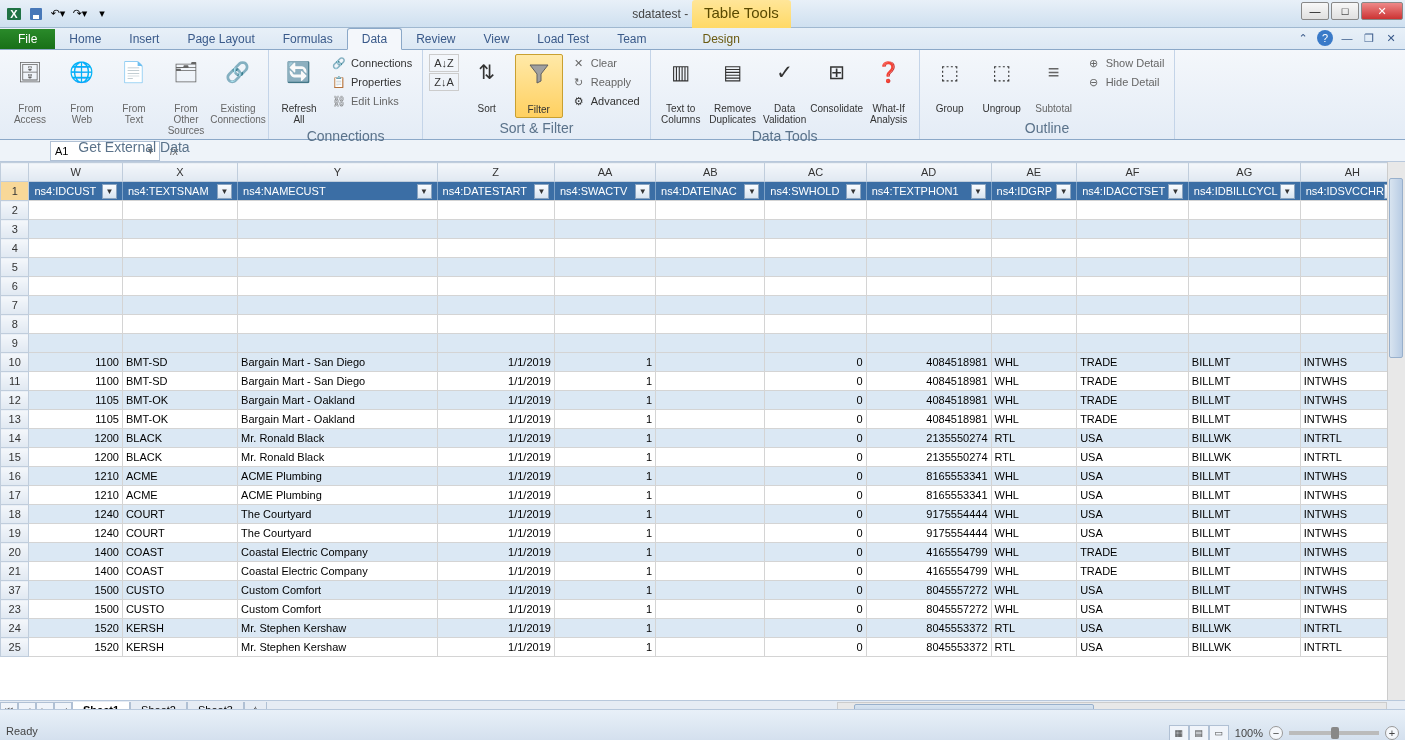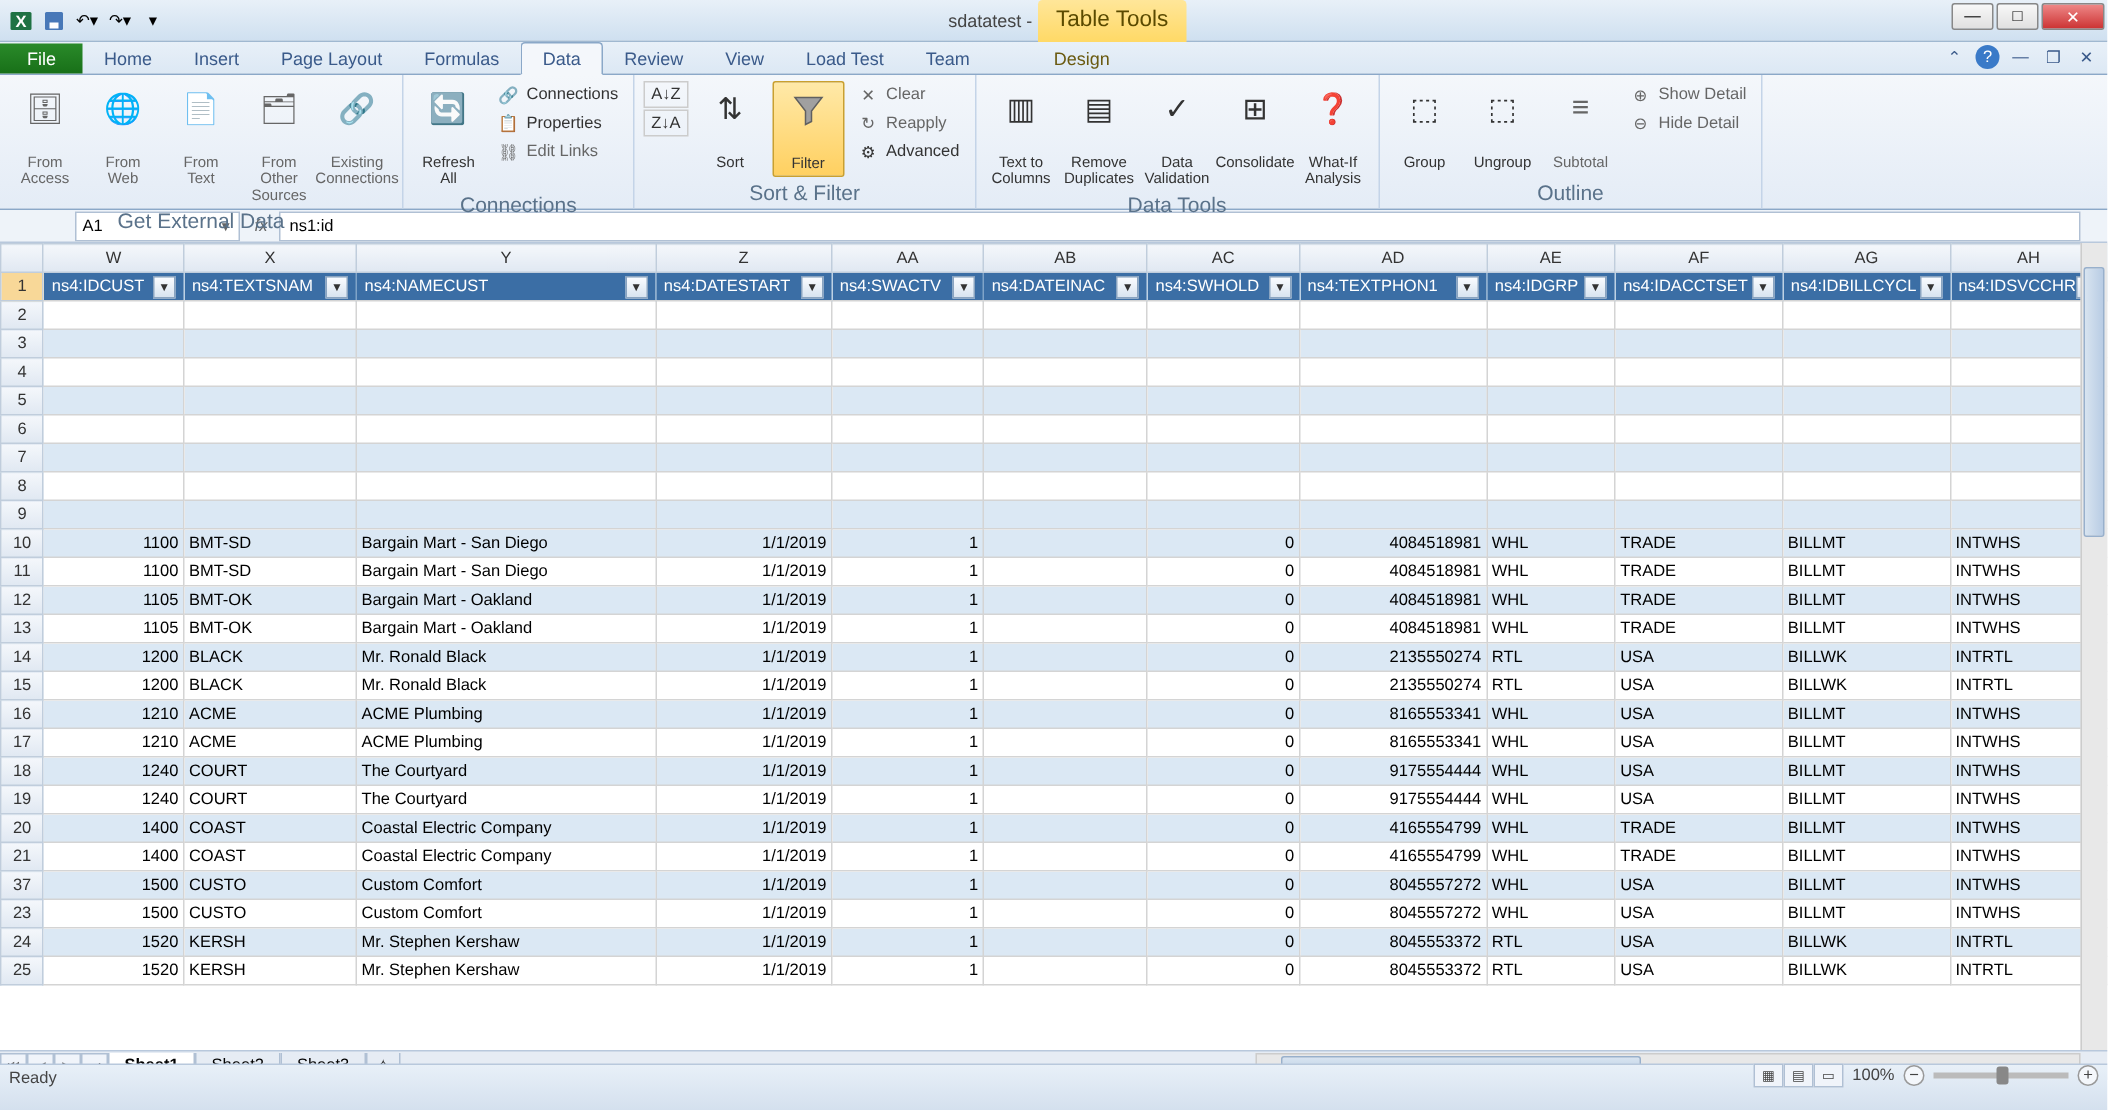--- a/index.html
+++ b/index.html
@@ -282,9 +282,6 @@
     <span class="dd">▼</span>
   </div>
   <div class="fx-label">fx</div>
-  <div class="formula-input">
-      <span>ns1:id</span>
-    </div>
 </div>
 
 <div class="grid-wrap">

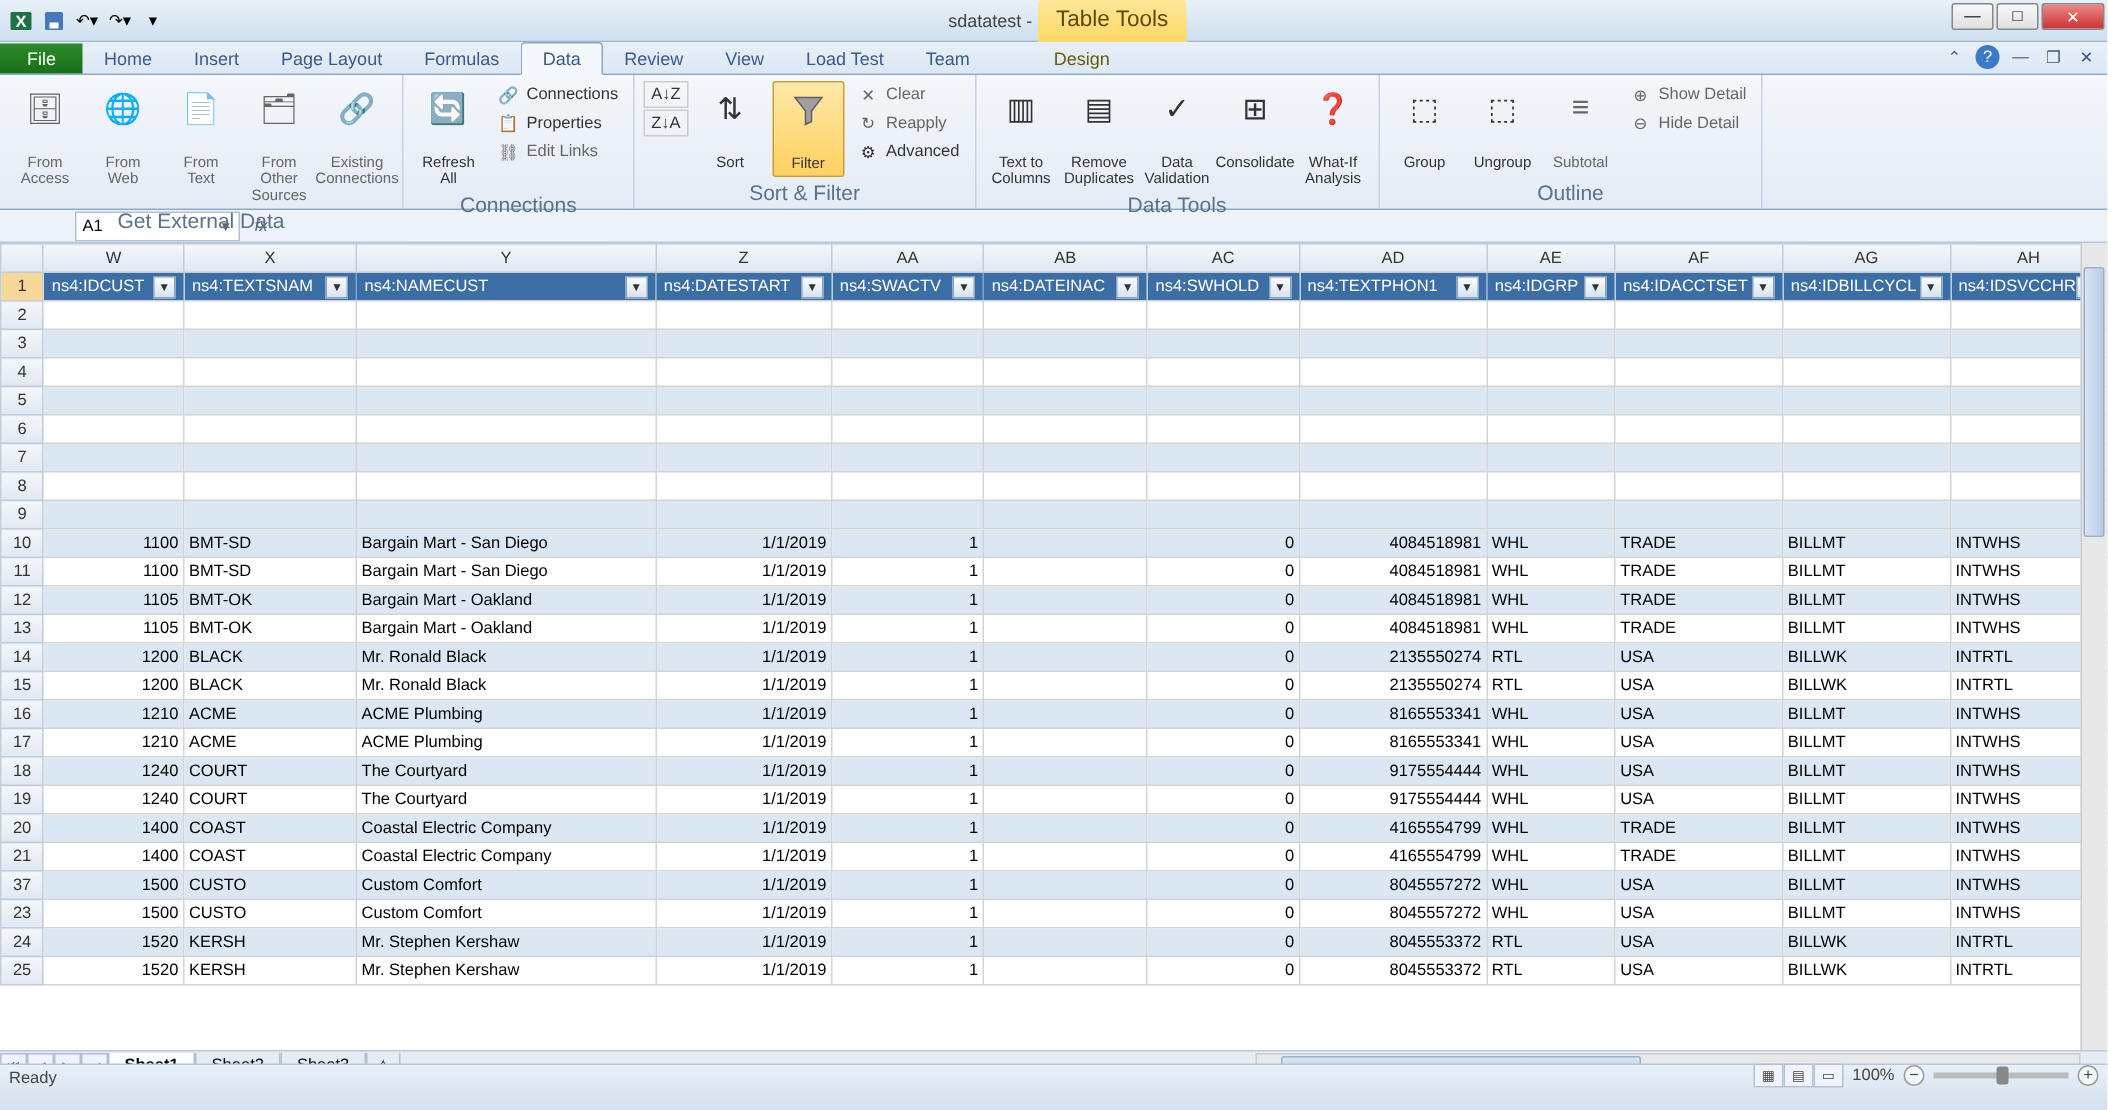--- a/index.html
+++ b/index.html
@@ -70,7 +70,7 @@
 .hscroll .thumb { position: absolute; left: 16px; top: 1px; height: 14px; width: 240px; background: linear-gradient(#d8e4f0,#b8cce4); border: 1px solid #98b0cc; border-radius: 2px; cursor: pointer; }
 
 
-.status-bar { position: absolute; bottom: 0; left: 0; right: 0; height: 20px; background: linear-gradient(#e8f0f8,#d4e0ee); border-top: 1px solid #b8c8dc; display: flex; align-items: flex-end; padding: 15px 6px; justify-content: space-between; color: #444; margin-top: 35px; }
+.status-bar { position: absolute; bottom: 0; left: 0; right: 0; height: 20px; background: linear-gradient(#e8f0f8,#d4e0ee); border-top: 1px solid #b8c8dc; display: flex; align-items: flex-start; padding: 15px 6px; justify-content: space-between; color: #444; margin-top: 35px; }
 .zoom-controls { display: flex; align-items: center; gap: 6px; }
 .zoom-slider { width: 90px; height: 4px; background: #bbb; position: relative; }
 .zoom-slider .thumb { position: absolute; left: 42px; top: -4px; width: 8px; height: 12px; background: #888; border-radius: 2px; cursor: pointer; }

